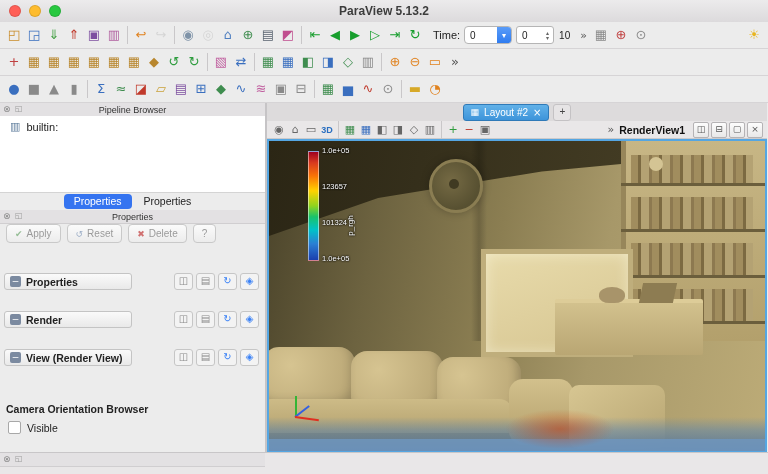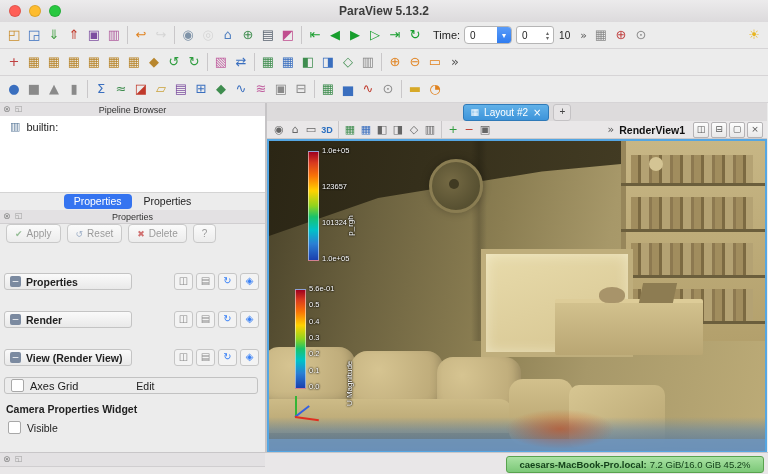--- a/index.html
+++ b/index.html
@@ -440,19 +440,6 @@
     <span class="cb-title">p_rgh</span>
   </div>
 
-  <div class="colorbar" id="cb-u">
-    <div class="cb-bar"></div>
-    <div class="cb-labels">
-      <span>5.6e-01</span>
-      <span>0.5</span>
-      <span>0.4</span>
-      <span>0.3</span>
-      <span>0.2</span>
-      <span>0.1</span>
-      <span>0.0</span>
-    </div>
-    <span class="cb-title">U Magnitude</span>
-  </div>
 
   <div class="axes">
     <div class="ax-y"></div>

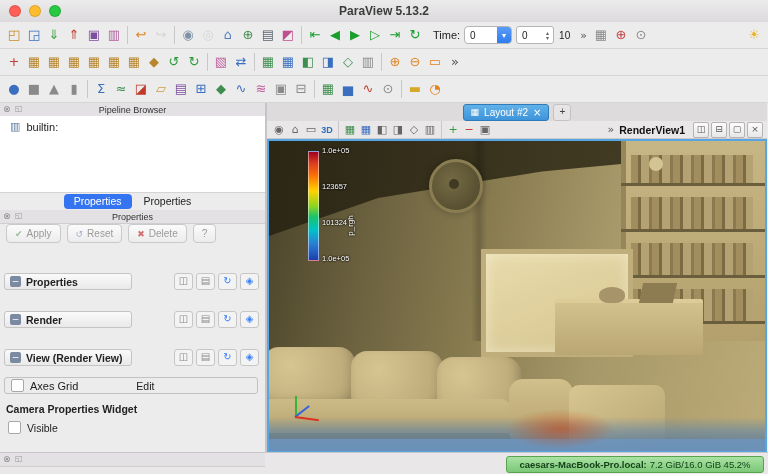--- a/index.html
+++ b/index.html
@@ -348,11 +348,6 @@
     </div>
   </div>
 
-  <div class="axesrow">
-    <span class="cb"></span>
-    <span>Axes Grid</span>
-    <span class="editlbl">Edit</span>
-  </div>
   <div class="camlabel">Camera Properties Widget</div>
   <div class="visrow">
     <span class="cb"></span>

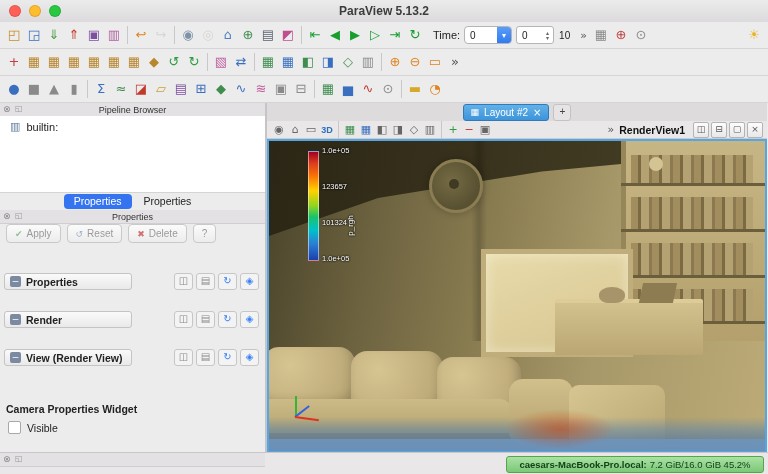--- a/index.html
+++ b/index.html
@@ -348,7 +348,7 @@
     </div>
   </div>
 
-  <div class="camlabel">Camera Properties Widget</div>
+  <div class="camlabel">Camera Orientation Browser</div>
   <div class="visrow">
     <span class="cb"></span>
     <span>Visible</span>

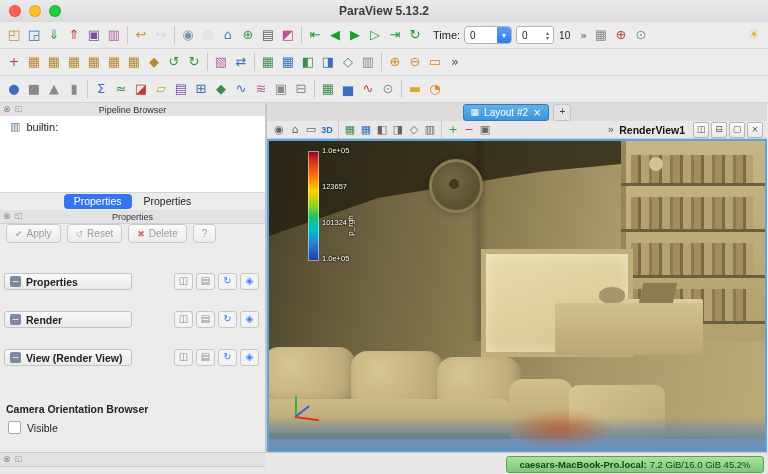--- a/index.html
+++ b/index.html
@@ -448,10 +448,6 @@
     <span class="dock-close">⊗</span>
     <span class="dock-undock">◱</span>
   </div>
-  <div class="statusbar">
-    <span class="host">caesars-MacBook-Pro.local:</span>
-    <span>7.2 GiB/16.0 GiB 45.2%</span>
-  </div>
 </div>
 
 </body></html>

